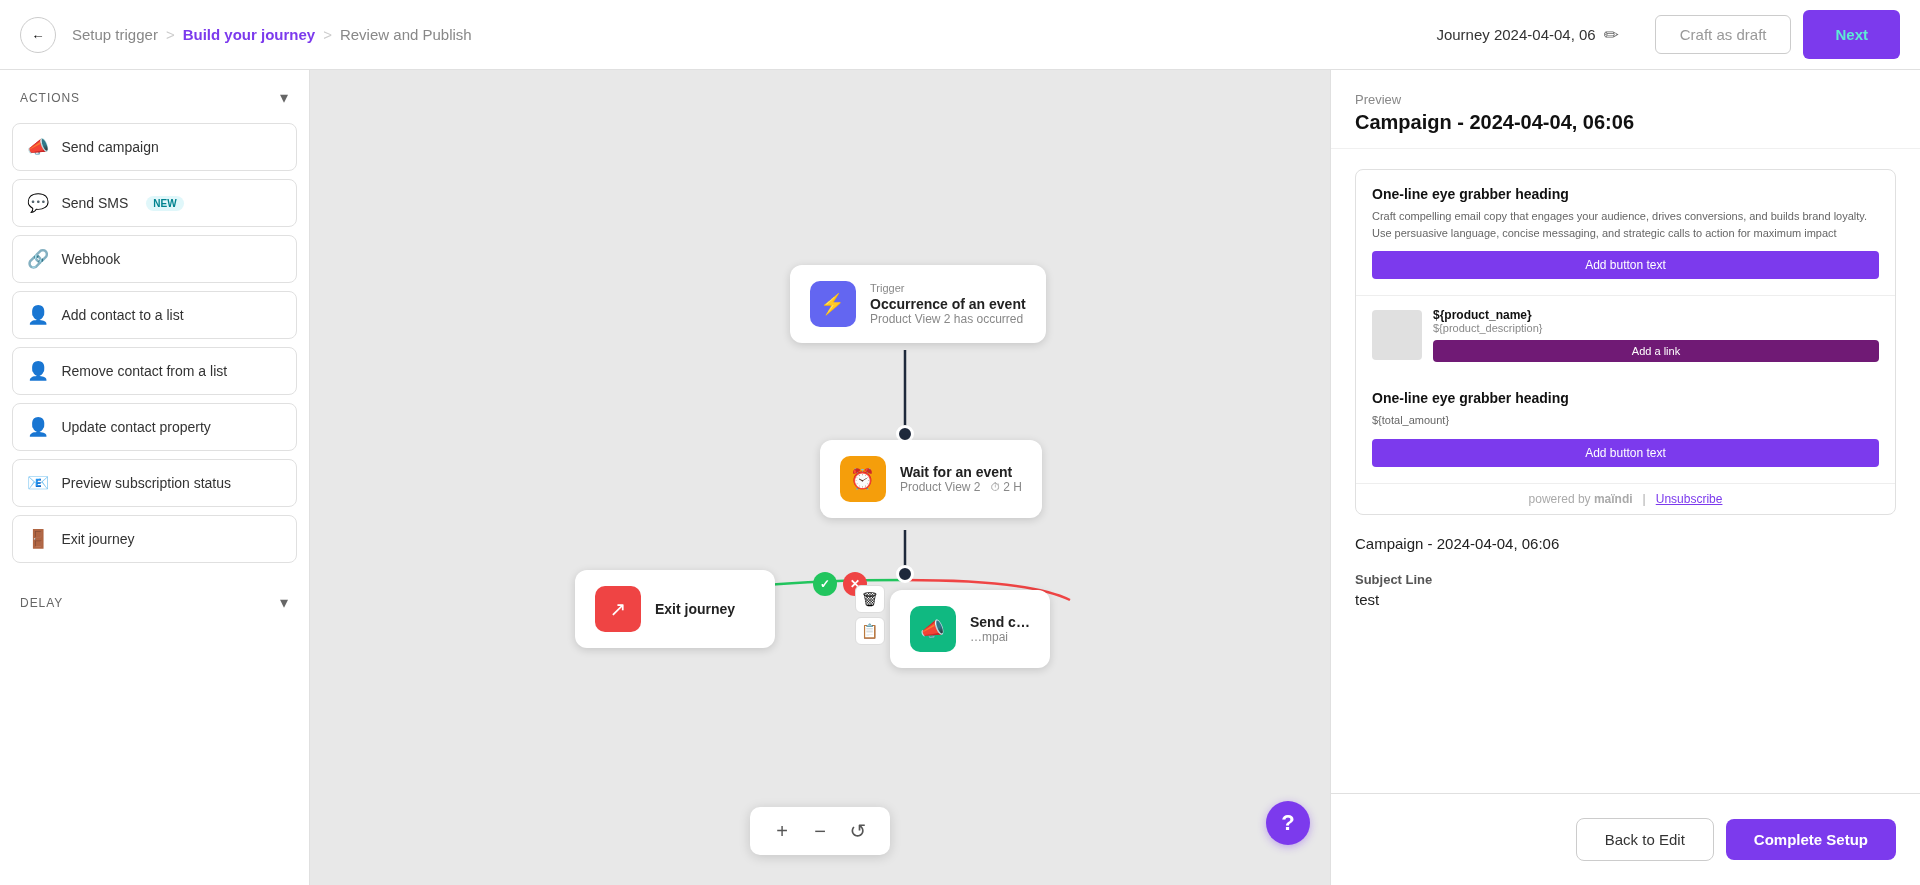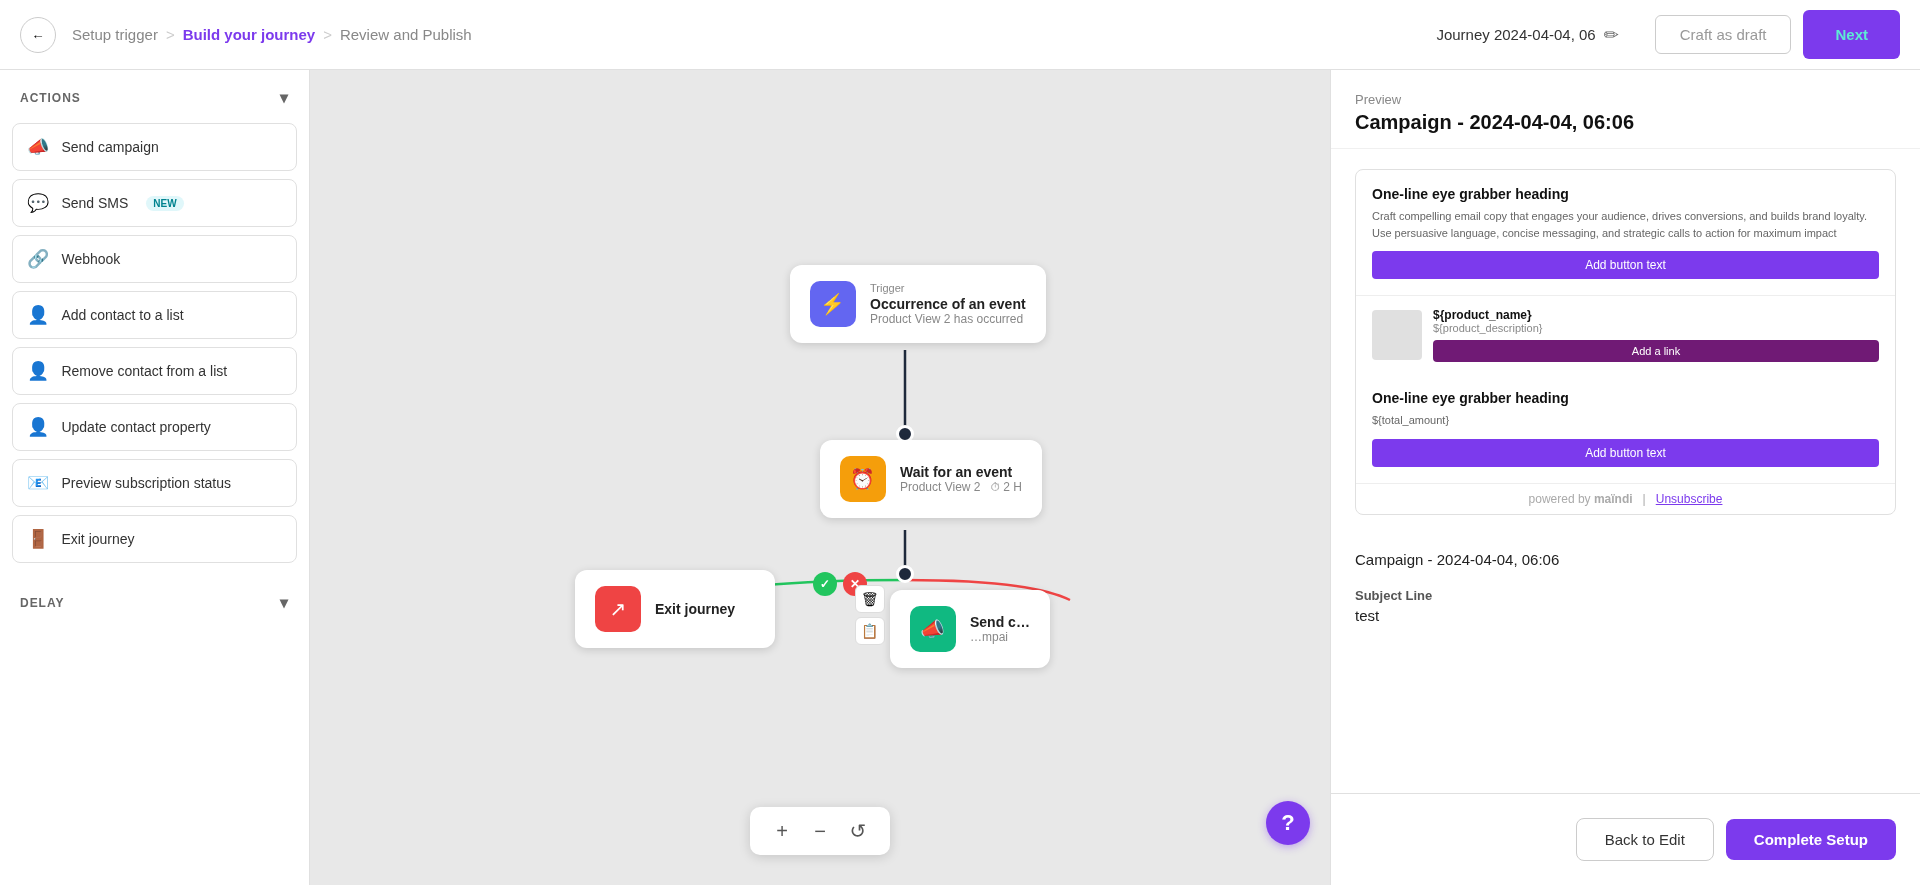--- a/index.html
+++ b/index.html
@@ -44,7 +44,7 @@
     }
     .sidebar-section-header {
       display: flex; align-items: center; justify-content: space-between;
-      padding: 18px 20px 12px; font-size: 12px; font-weight: 700;
+      padding: 18px 20px 12px; font-size: 12px; font-weight: 400;
       color: #666; letter-spacing: 0.08em; text-transform: uppercase;
     }
     .chevron { font-size: 16px; color: #666; cursor: pointer; }

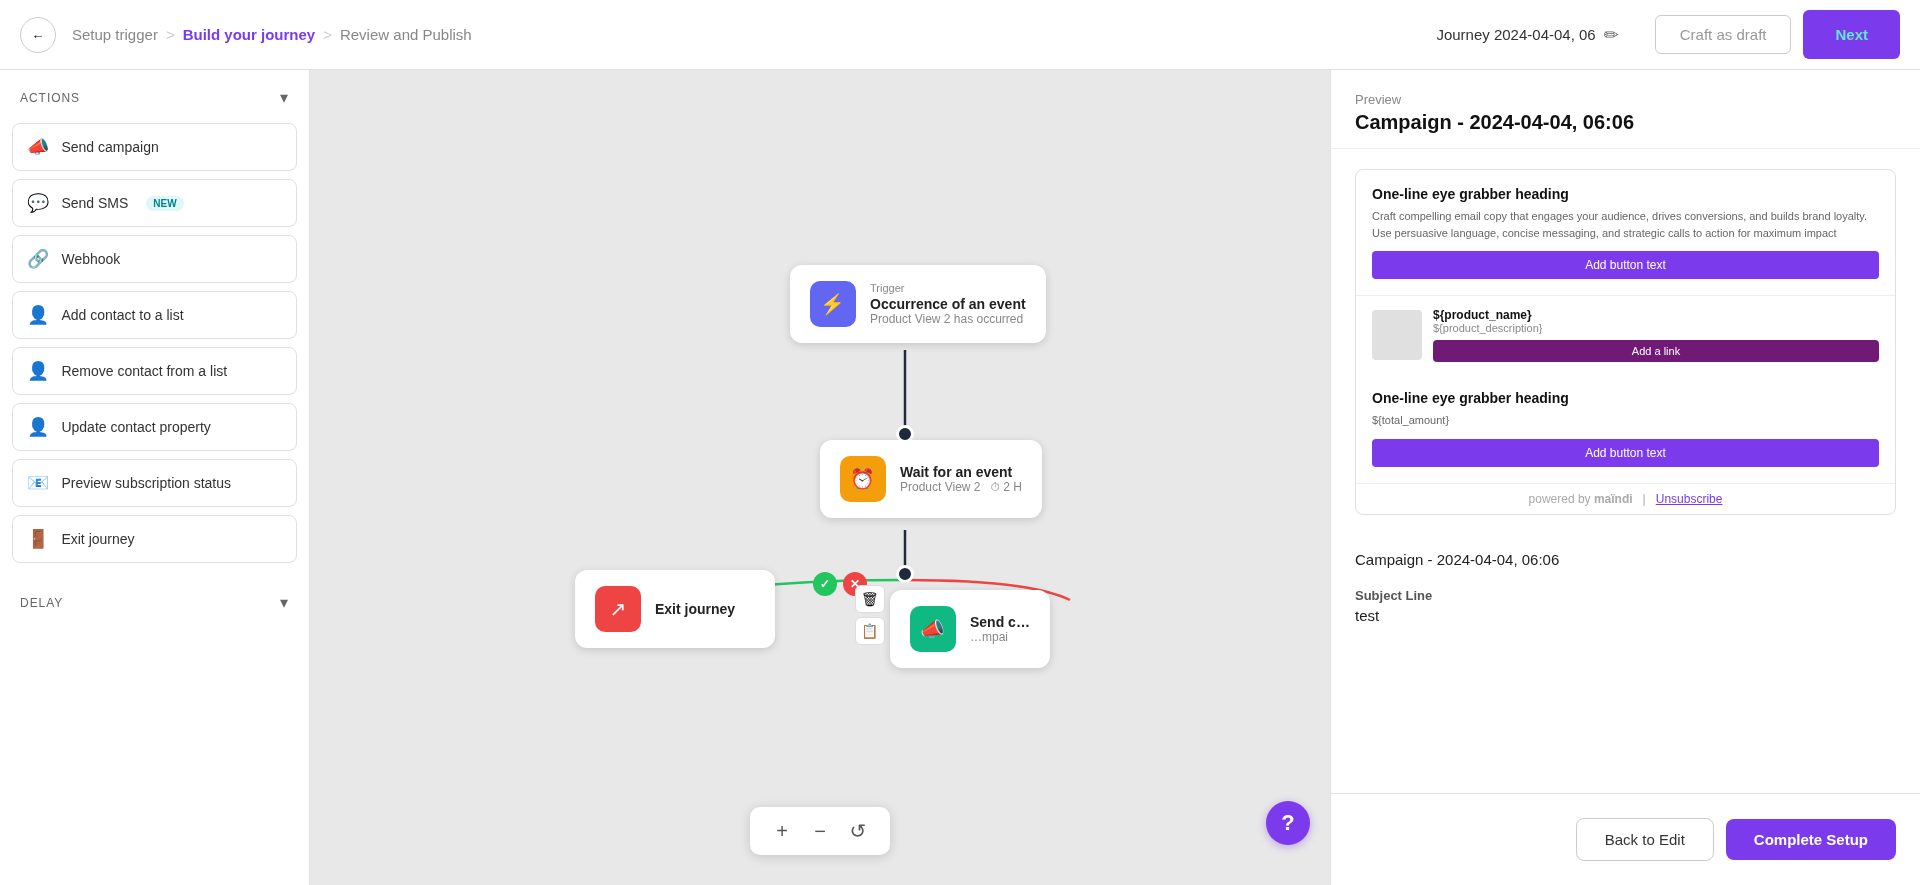--- a/index.html
+++ b/index.html
@@ -186,7 +186,7 @@
     
     .email-card {
       border: 1px solid #e0e0e0; border-radius: 8px; overflow: hidden;
-      margin-bottom: 36px;
+      margin-bottom: 20px;
     }
     .email-section { padding: 16px; border-bottom: 1px solid #eee; }
     .email-section:last-child { border-bottom: none; }

